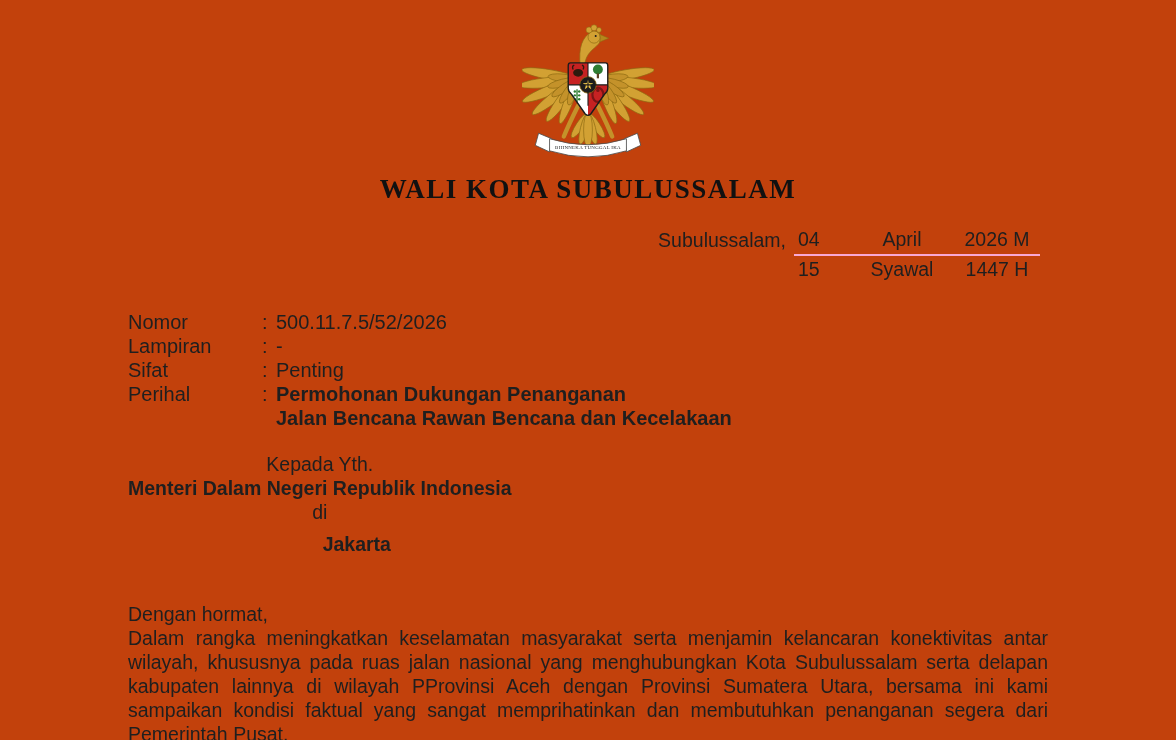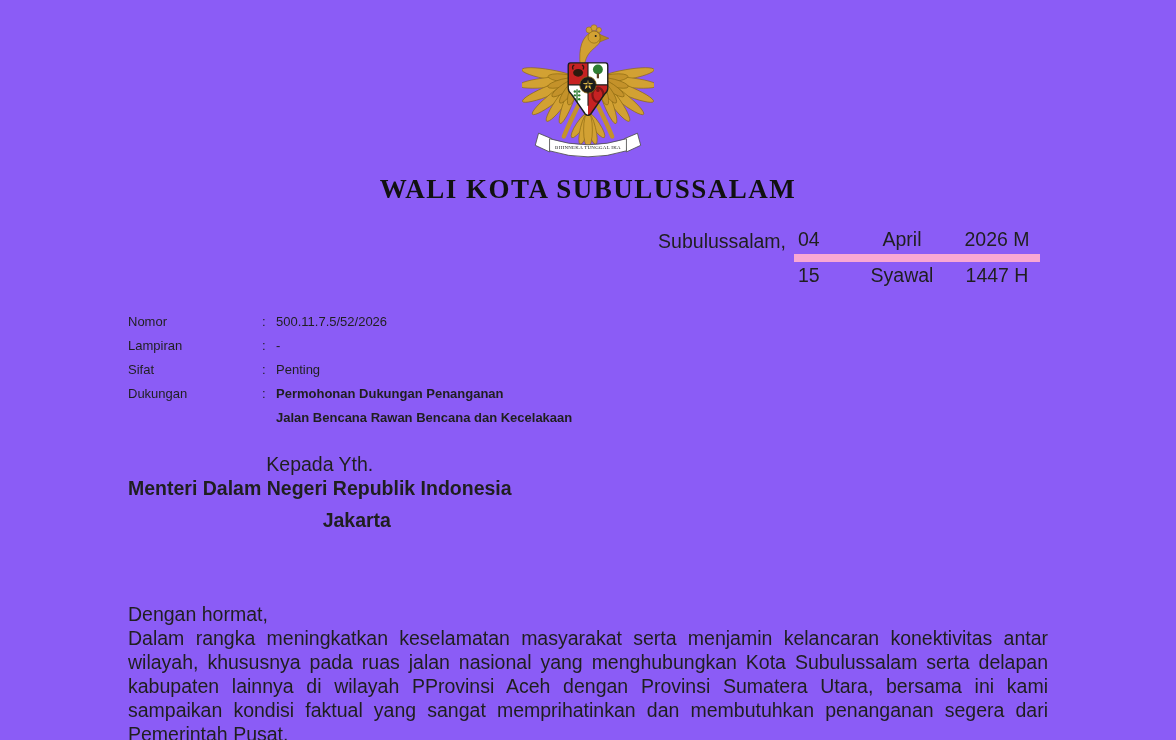--- a/index.html
+++ b/index.html
@@ -5,7 +5,7 @@
   html,body{margin:0;padding:0;}
   body{background:#e9e9e9;font-family:"Liberation Sans",sans-serif;}
   .page{
-    position:relative;width:1176px;height:740px;background:#8b5cf6;
+    position:relative;width:1176px;height:740px;background:#c2410c;
     overflow:hidden;color:#1f1f1f;margin:0 auto;
   }
   

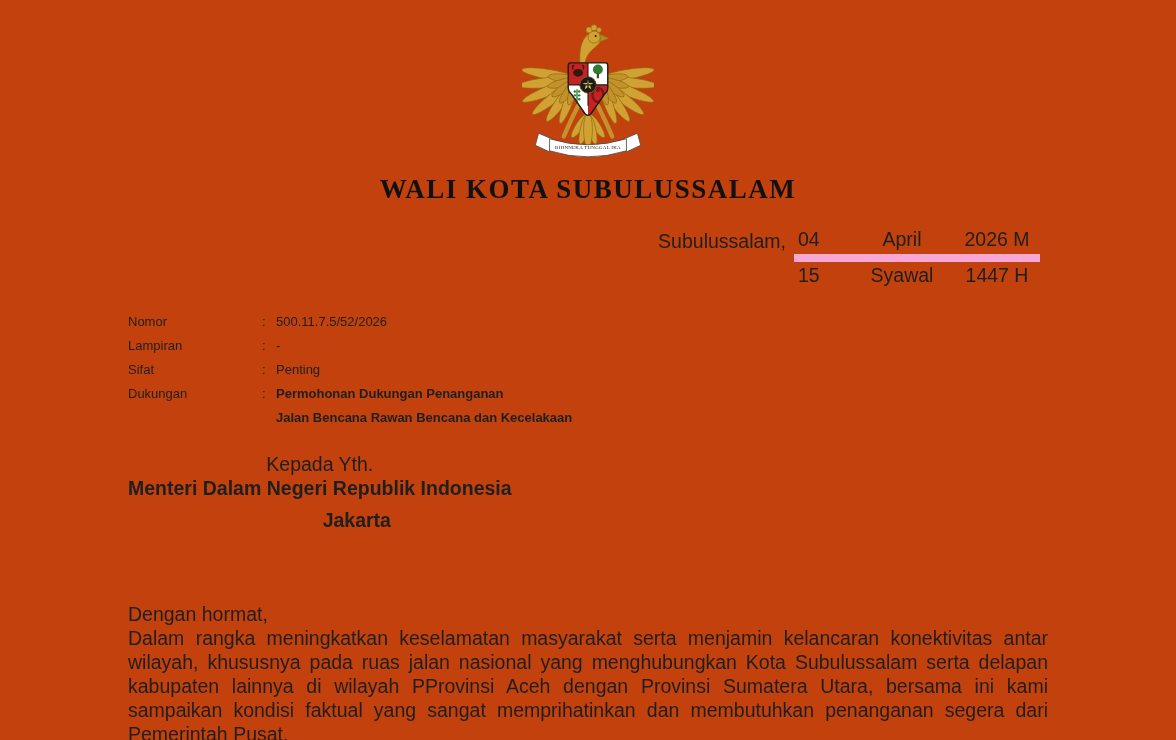--- a/index.html
+++ b/index.html
@@ -25,7 +25,7 @@
   .dateline td.d{width:52px;text-align:left;padding-left:4px;}
   .dateline td.m{width:104px;text-align:center;}
   .dateline td.y{width:86px;text-align:center;}
-  .dateline tr.masehi td.u{border-bottom:8px solid #f9a8d4;}
+  .dateline tr.masehi td.u{border-bottom:2px solid #f9a8d4;}
   
   .meta{position:absolute;left:128px;top:310px;font-size:13px;line-height:24px;}
   .meta-row{display:flex;align-items:flex-start;}

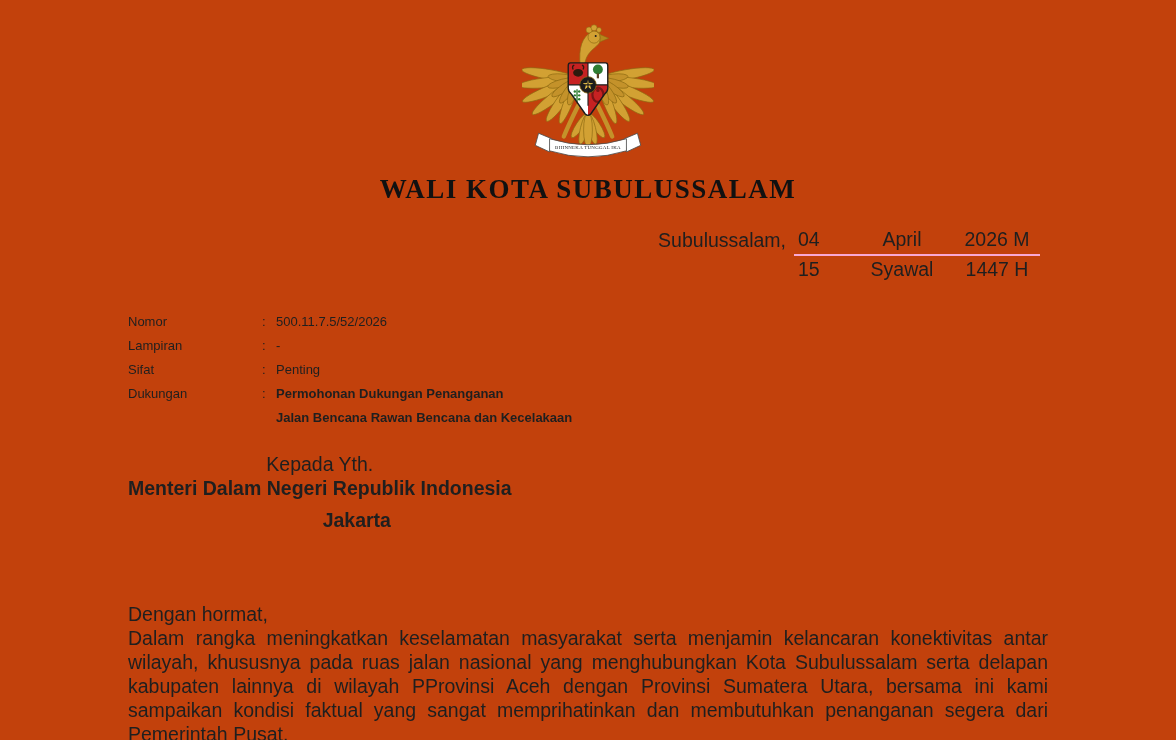--- a/index.html
+++ b/index.html
@@ -27,7 +27,7 @@
   .dateline td.y{width:86px;text-align:center;}
   .dateline tr.masehi td.u{border-bottom:2px solid #f9a8d4;}
   
-  .meta{position:absolute;left:128px;top:310px;font-size:13px;line-height:24px;}
+  .meta{position:absolute;left:128px;top:310px;font-size:20px;line-height:24px;}
   .meta-row{display:flex;align-items:flex-start;}
   .meta-label{width:134px;flex:0 0 134px;}
   .meta-colon{width:14px;flex:0 0 14px;}

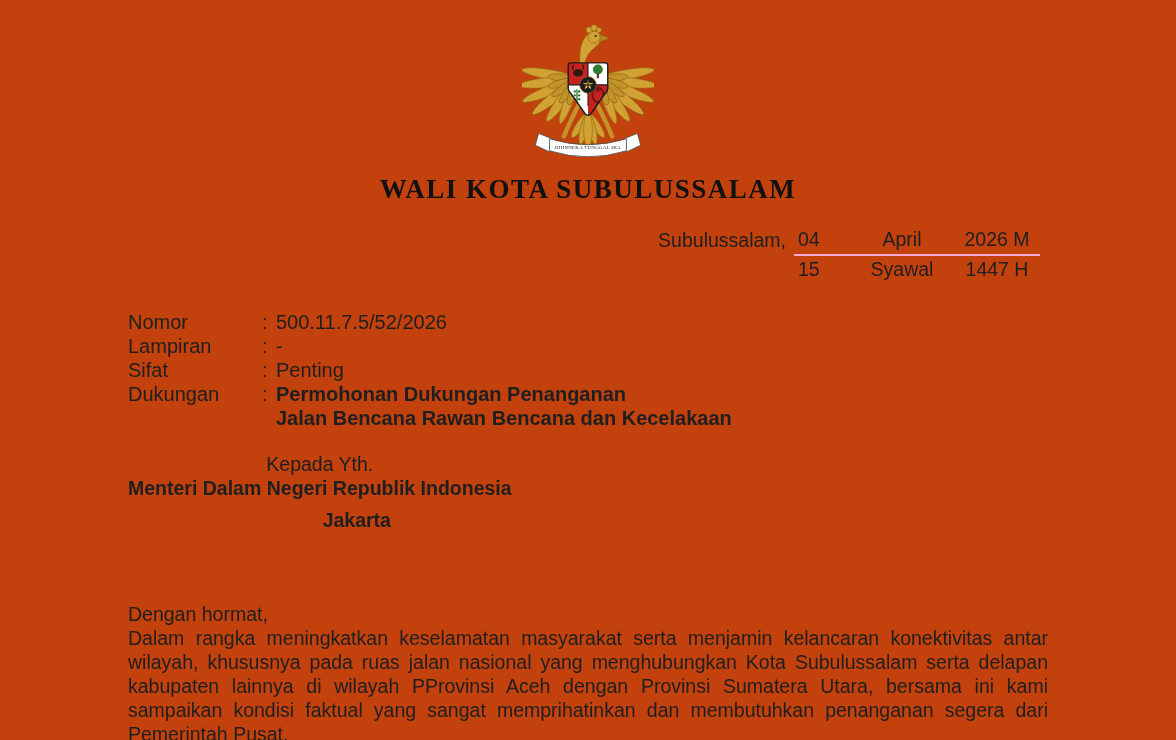--- a/index.html
+++ b/index.html
@@ -181,7 +181,7 @@
       <span class="meta-value">Penting</span>
     </div>
     <div class="meta-row">
-      <span class="meta-label">Dukungan</span>
+      <span class="meta-label">Perihal</span>
       <span class="meta-colon">:</span>
       <span class="meta-value bold">
         <span>Permohonan Dukungan Penanganan</span><br>

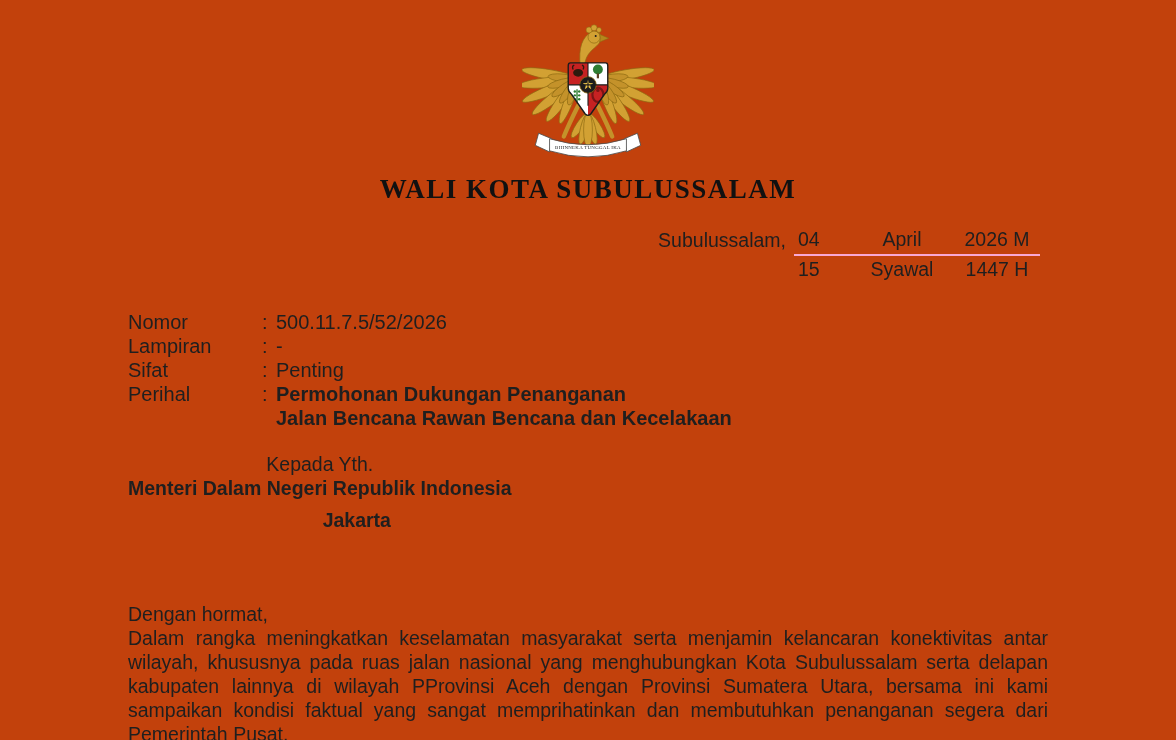--- a/index.html
+++ b/index.html
@@ -193,6 +193,7 @@
   <div class="recipient">
     <div>Kepada Yth.</div>
     <div class="bold">Menteri Dalam Negeri Republik Indonesia</div>
+    <div>di</div>
     <div class="bold city">Jakarta</div>
   </div>
 

